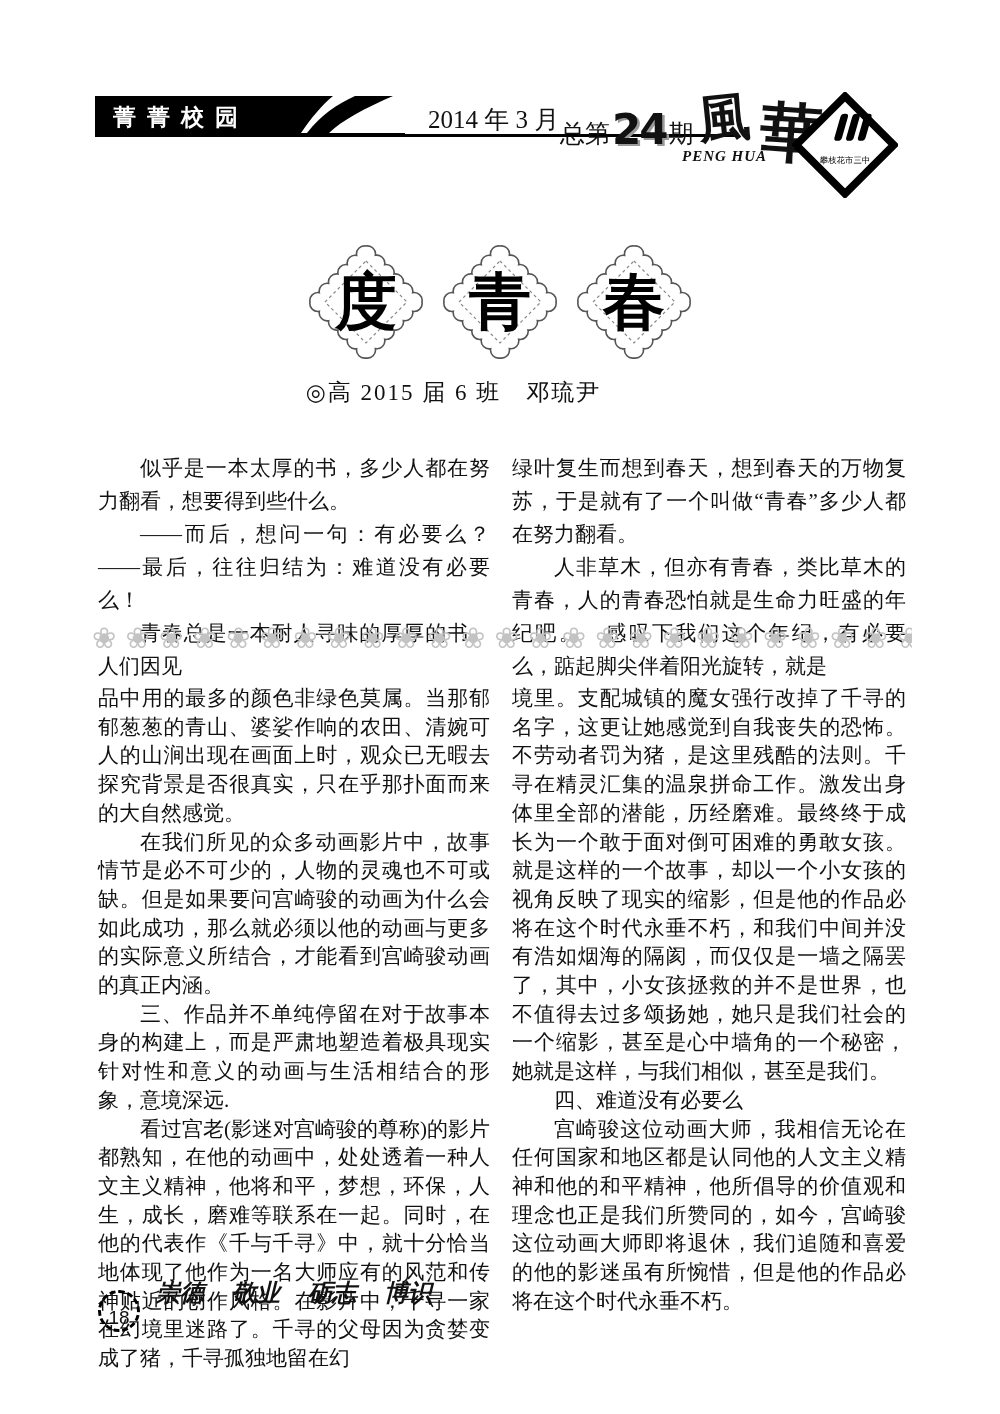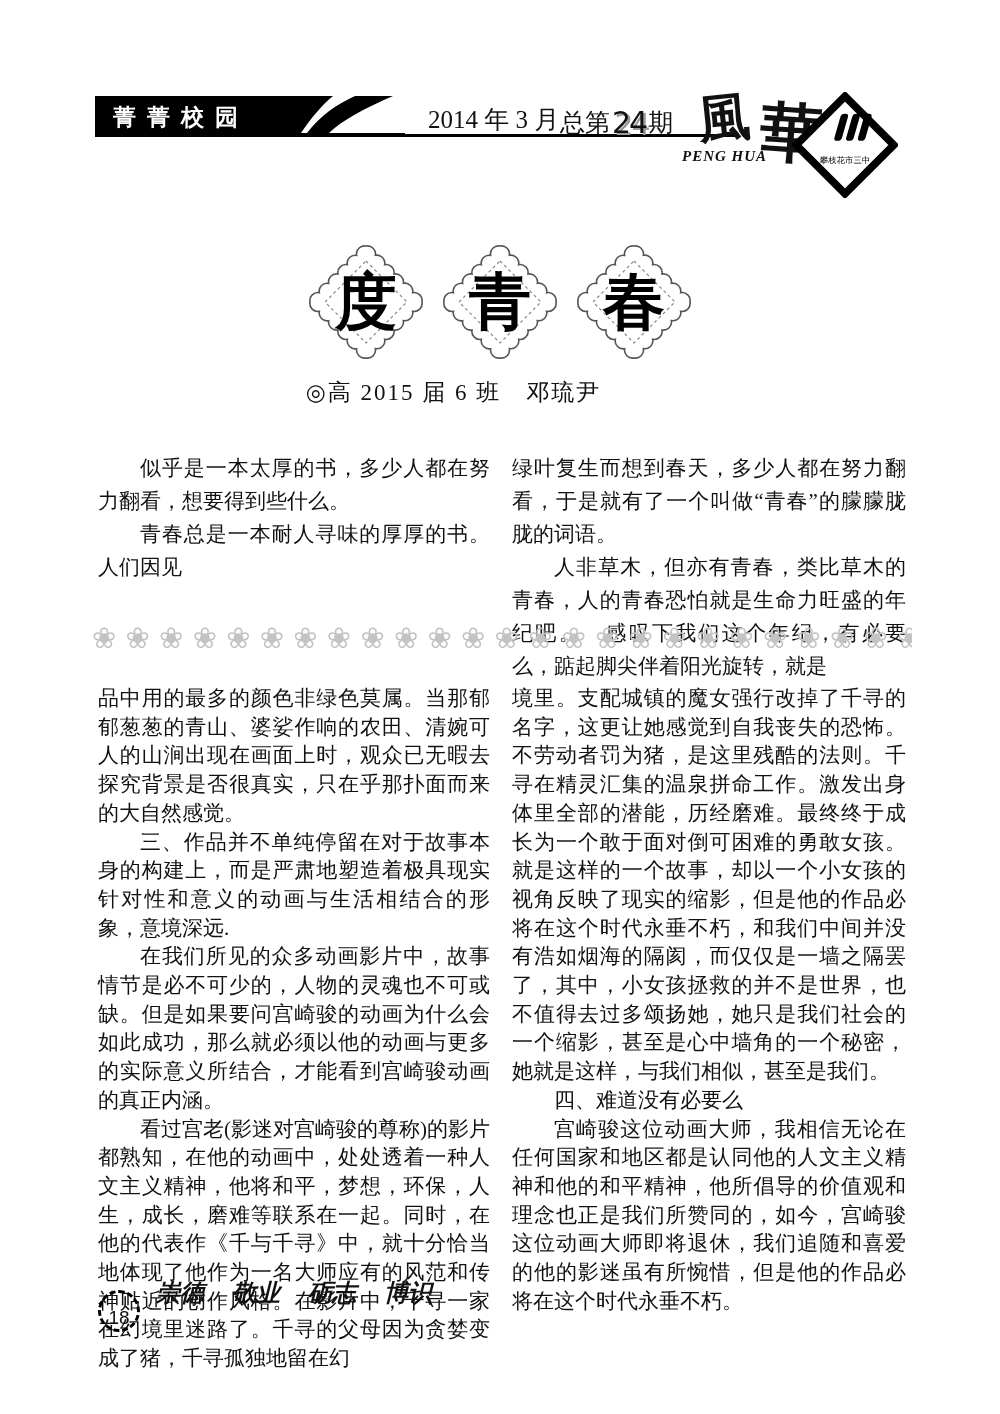--- a/index.html
+++ b/index.html
@@ -20,7 +20,7 @@
   .header-issue { position:absolute; left:560px; top:103px; font-size:25px; white-space:nowrap; }
   .issue-number {
     display:inline-block; font-family:"DejaVu Sans","Liberation Sans",sans-serif;
-    font-weight:normal; font-size:30px; letter-spacing:-2px; transform:translateY(2px);
+    font-weight:bold; font-size:42px; letter-spacing:-2px; transform:translateY(2px);
     text-shadow:2.5px 2px 0 #9a9a9a; padding:0 2px;
   }
   

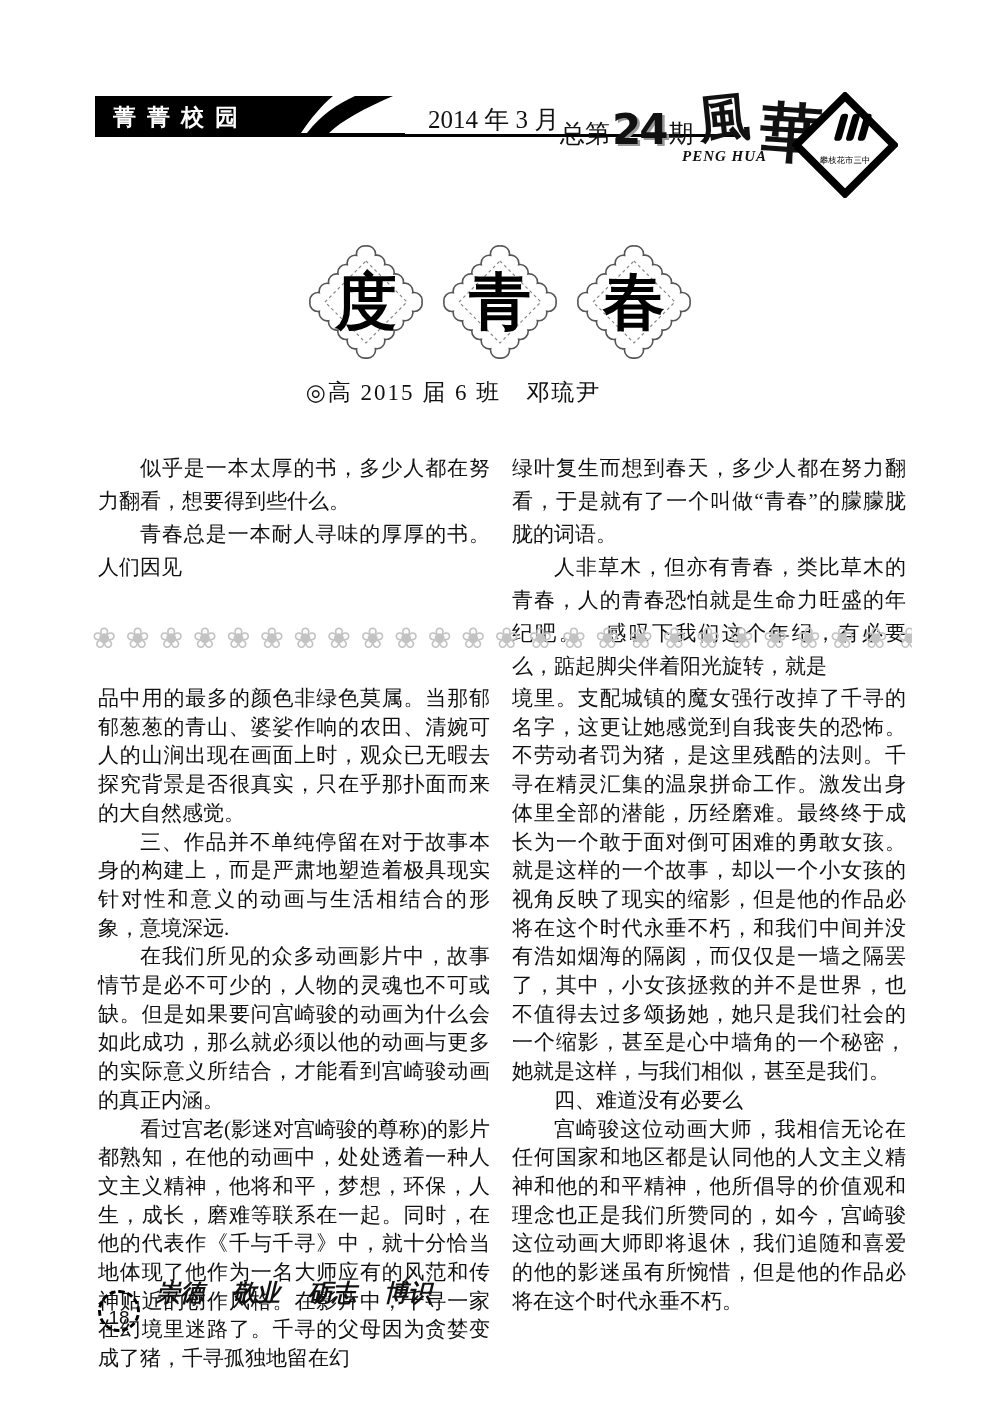--- a/index.html
+++ b/index.html
@@ -124,7 +124,7 @@
     <p class="ind">青春总是一本耐人寻味的厚厚的书。人们因见</p>
   </div>
   <div class="col intro-right">
-    <p>绿叶复生而想到春天，多少人都在努力翻看，于是就有了一个叫做“青春”的朦朦胧胧的词语。</p>
+    <p>绿叶复生而想到春天，想到春天的万物复苏，于是就有了一个叫做“青春”多少人都在努力翻看。</p>
     <p class="ind">人非草木，但亦有青春，类比草木的青春，人的青春恐怕就是生命力旺盛的年纪吧。　感叹下我们这个年纪，有必要么，踮起脚尖伴着阳光旋转，就是</p>
   </div>
 

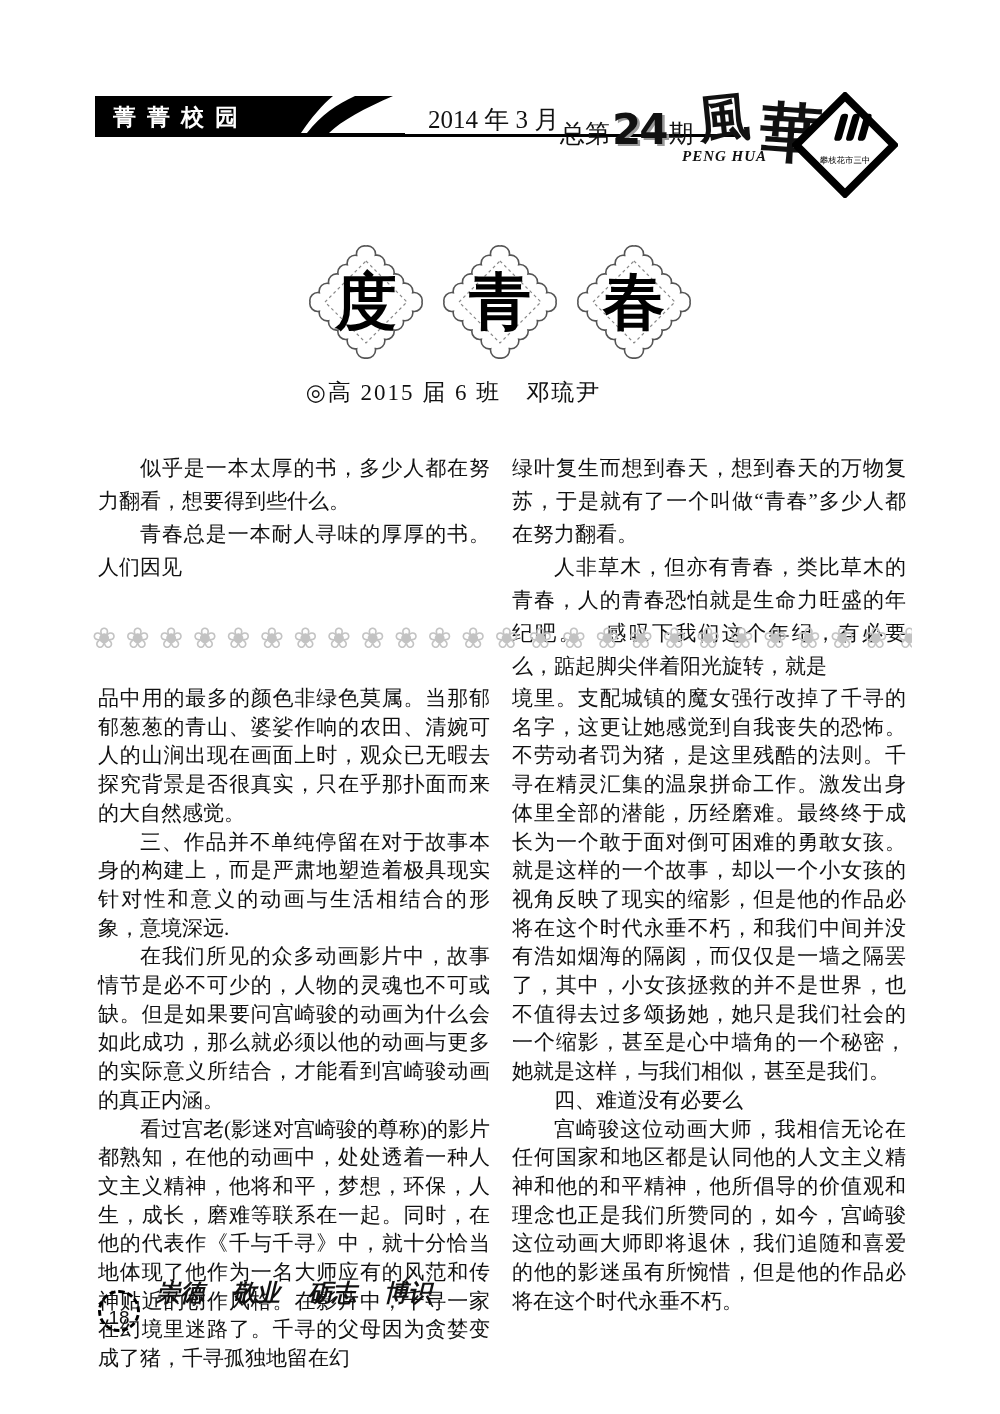--- a/index.html
+++ b/index.html
@@ -121,6 +121,7 @@
 
   <div class="col intro-left">
     <p class="ind">似乎是一本太厚的书，多少人都在努力翻看，想要得到些什么。</p>
+    <p class="ind">——而后，想问一句：有必要么？　——最后，往往归结为：难道没有必要么！</p>
     <p class="ind">青春总是一本耐人寻味的厚厚的书。人们因见</p>
   </div>
   <div class="col intro-right">

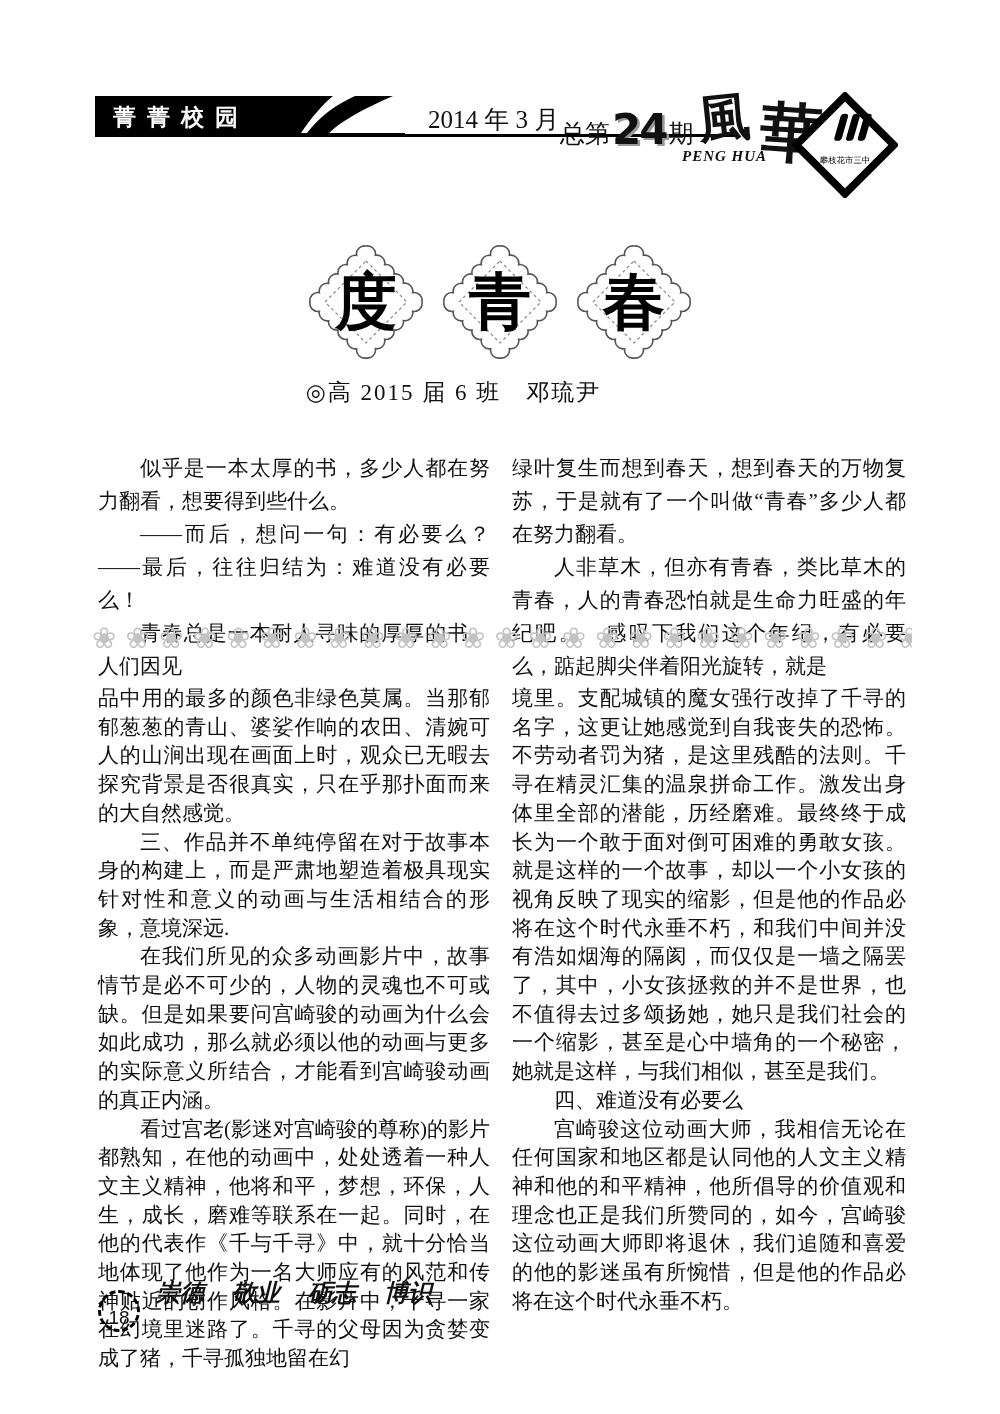--- a/index.html
+++ b/index.html
@@ -133,8 +133,8 @@
 
   <div class="col main-left">
     <p>品中用的最多的颜色非绿色莫属。当那郁郁葱葱的青山、婆娑作响的农田、清婉可人的山涧出现在画面上时，观众已无暇去探究背景是否很真实，只在乎那扑面而来的大自然感觉。</p>
+    <p class="ind">在我们所见的众多动画影片中，故事情节是必不可少的，人物的灵魂也不可或缺。但是如果要问宫崎骏的动画为什么会如此成功，那么就必须以他的动画与更多的实际意义所结合，才能看到宫崎骏动画的真正内涵。</p>
     <p class="ind">三、作品并不单纯停留在对于故事本身的构建上，而是严肃地塑造着极具现实针对性和意义的动画与生活相结合的形象，意境深远.</p>
-    <p class="ind">在我们所见的众多动画影片中，故事情节是必不可少的，人物的灵魂也不可或缺。但是如果要问宫崎骏的动画为什么会如此成功，那么就必须以他的动画与更多的实际意义所结合，才能看到宫崎骏动画的真正内涵。</p>
     <p class="ind">看过宫老(影迷对宫崎骏的尊称)的影片都熟知，在他的动画中，处处透着一种人文主义精神，他将和平，梦想，环保，人生，成长，磨难等联系在一起。同时，在他的代表作《千与千寻》中，就十分恰当地体现了他作为一名大师应有的风范和传神贴近的创作风格。在影片中，千寻一家在幻境里迷路了。千寻的父母因为贪婪变成了猪，千寻孤独地留在幻</p>
   </div>
   <div class="col main-right">

